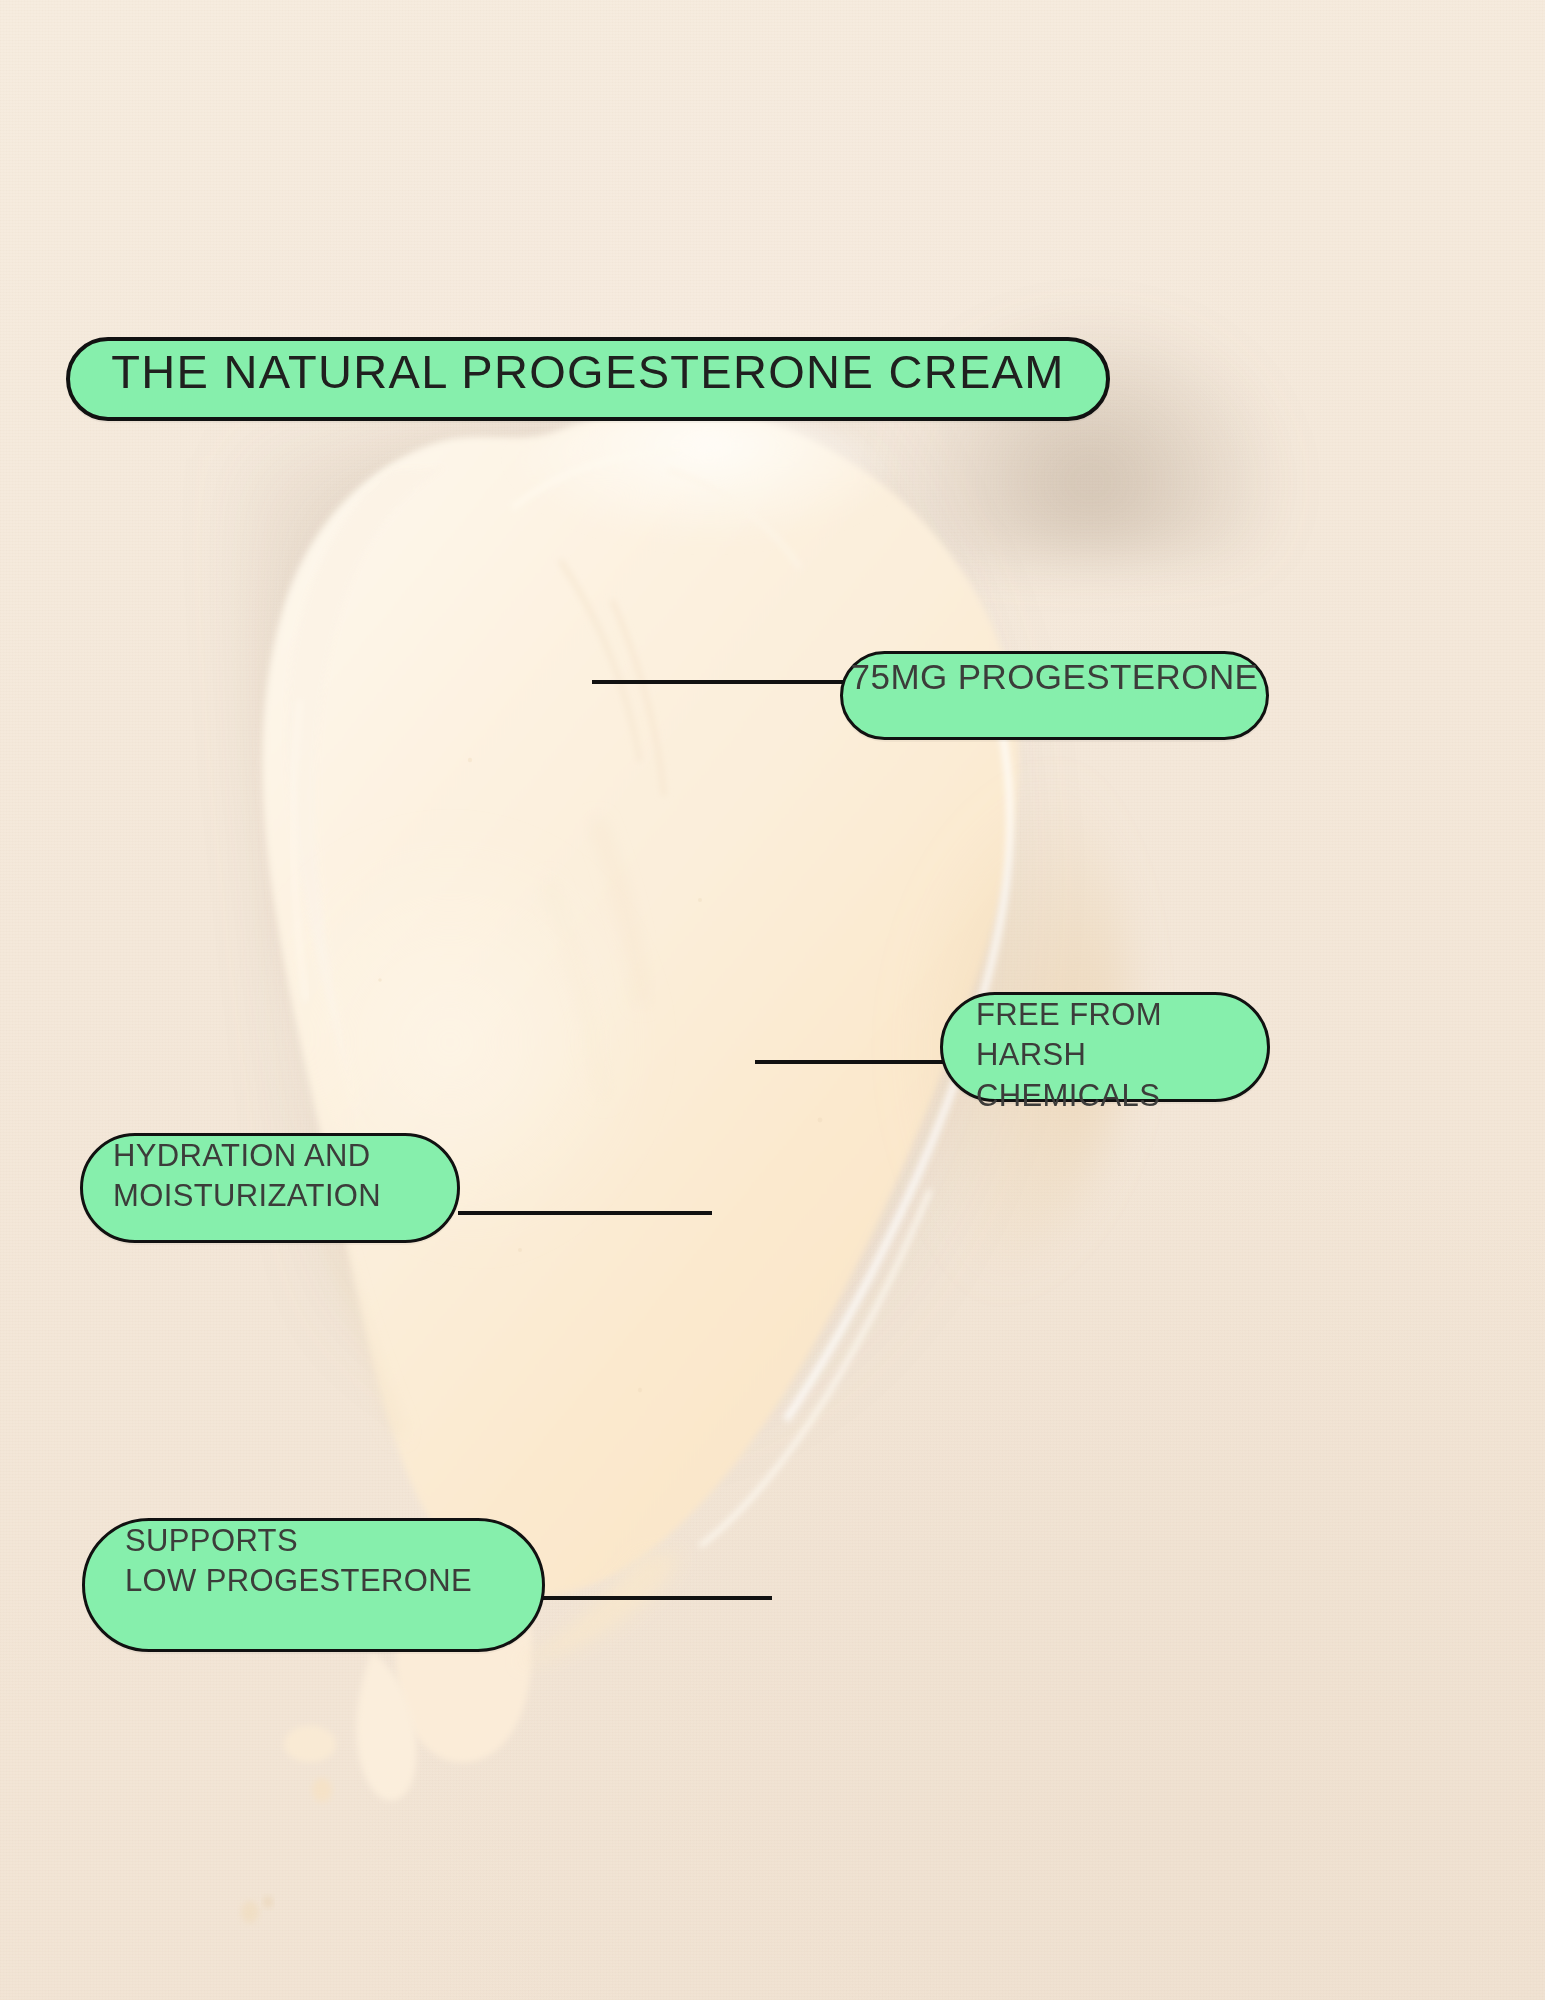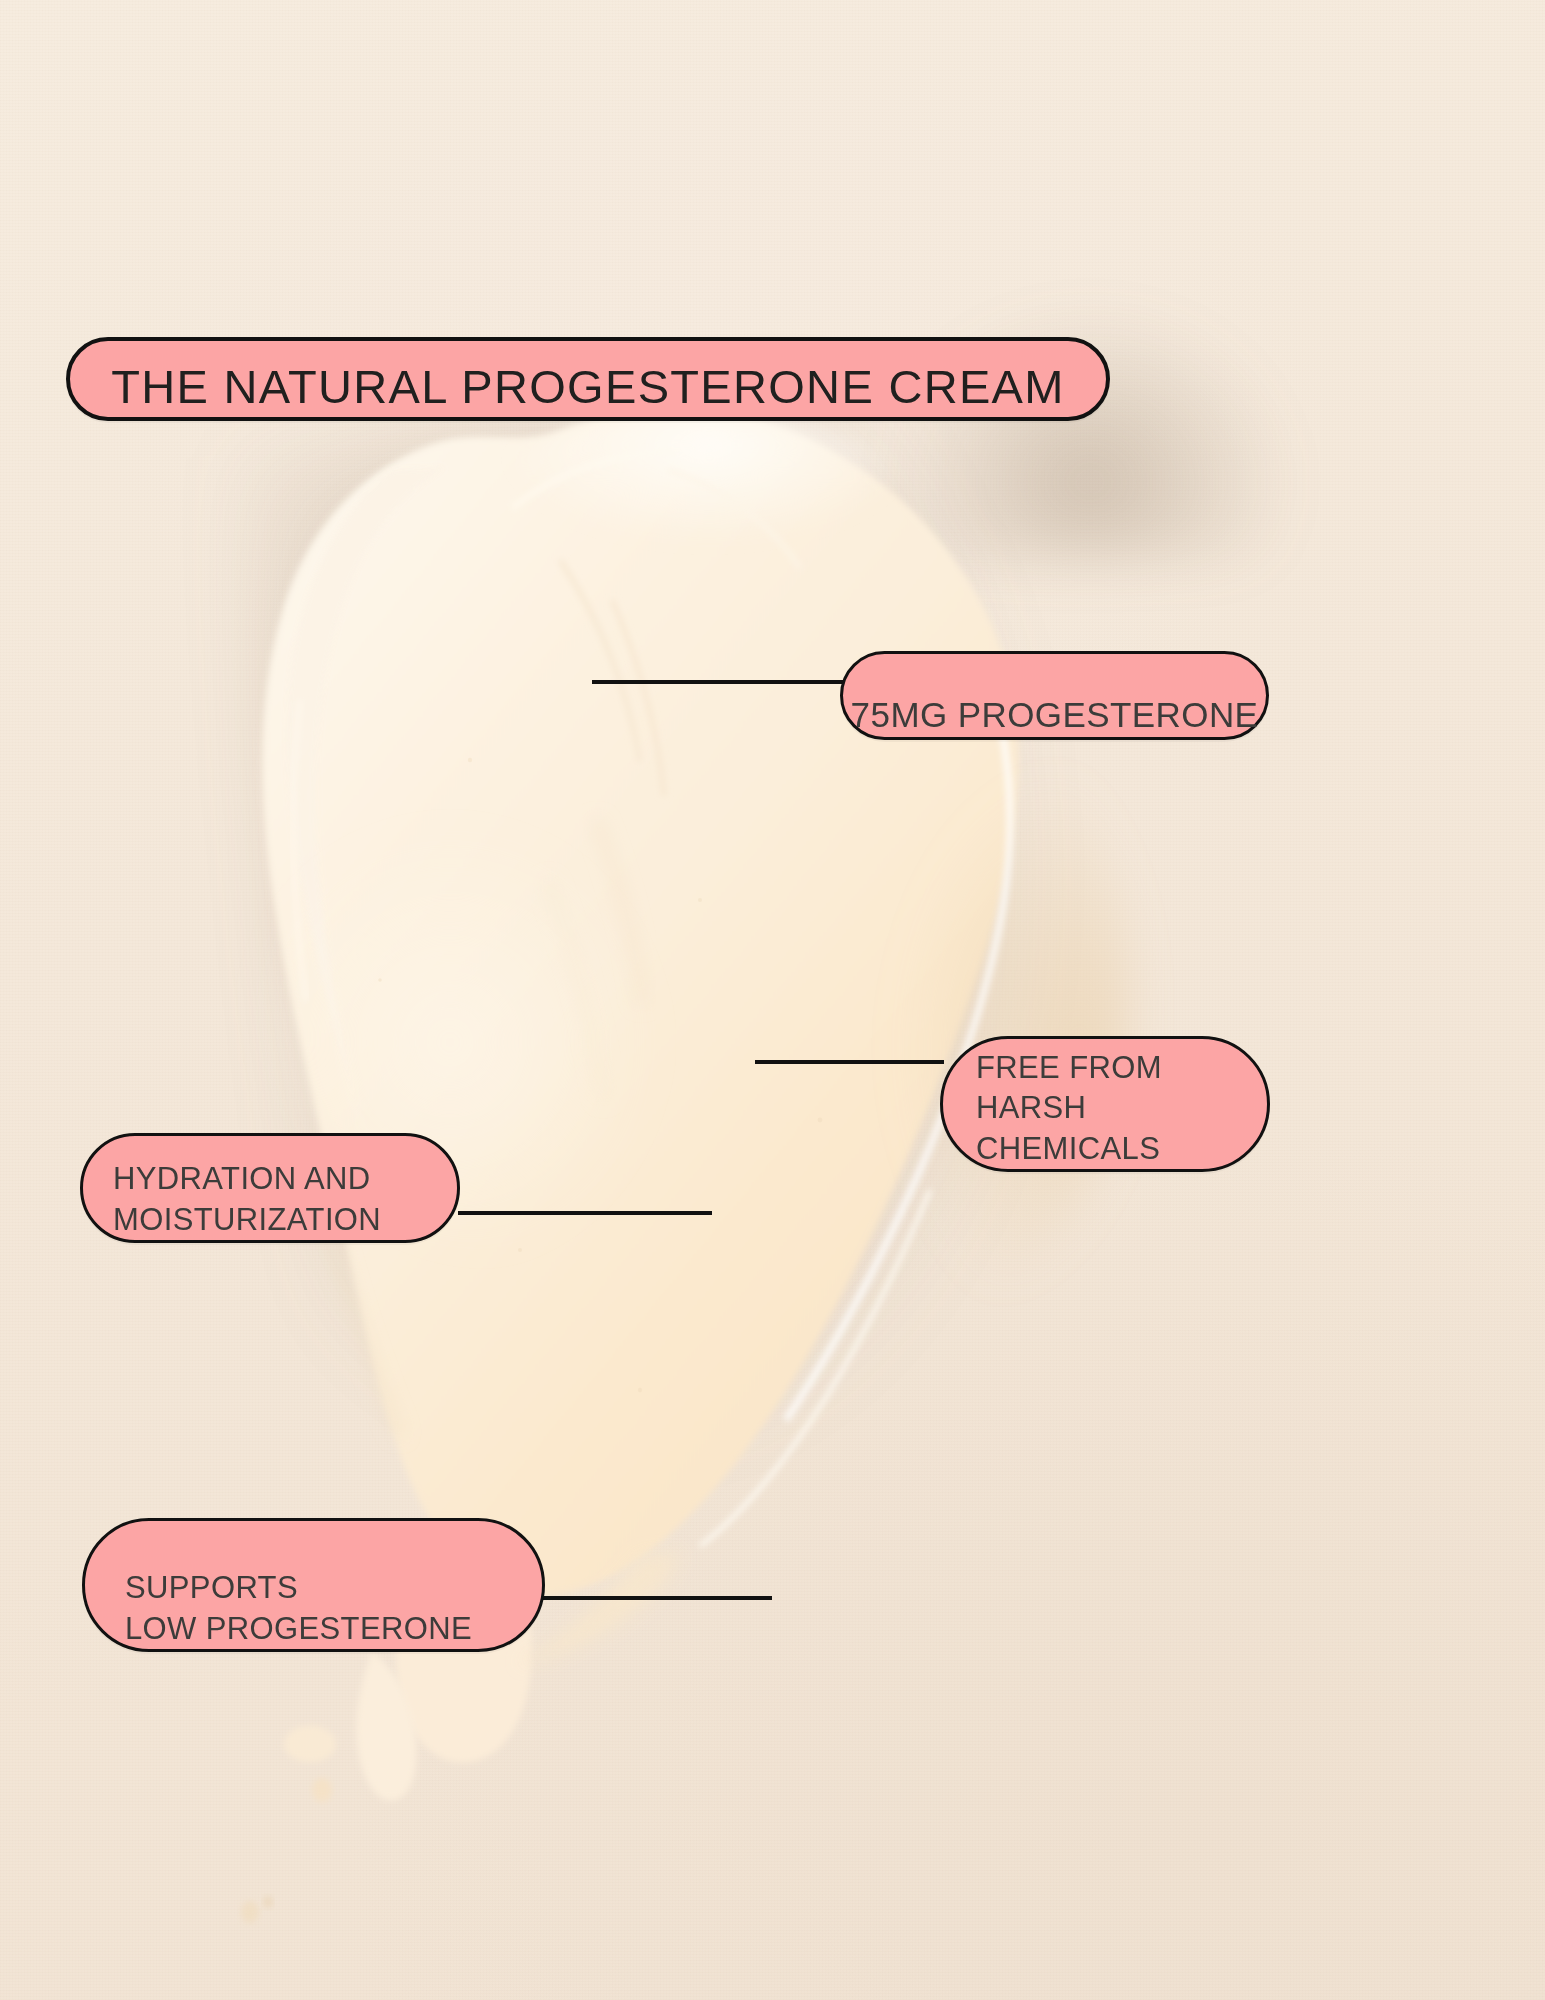--- a/index.html
+++ b/index.html
@@ -70,8 +70,8 @@
   .pill {
     position: absolute;
     display: flex;
-    align-items: flex-end;
-    background: #fca5a5;
+    align-items: flex-start;
+    background: #86efac;
     border: 3.5px solid #111111;
     border-radius: 999px;
     color: #3c3c3a;

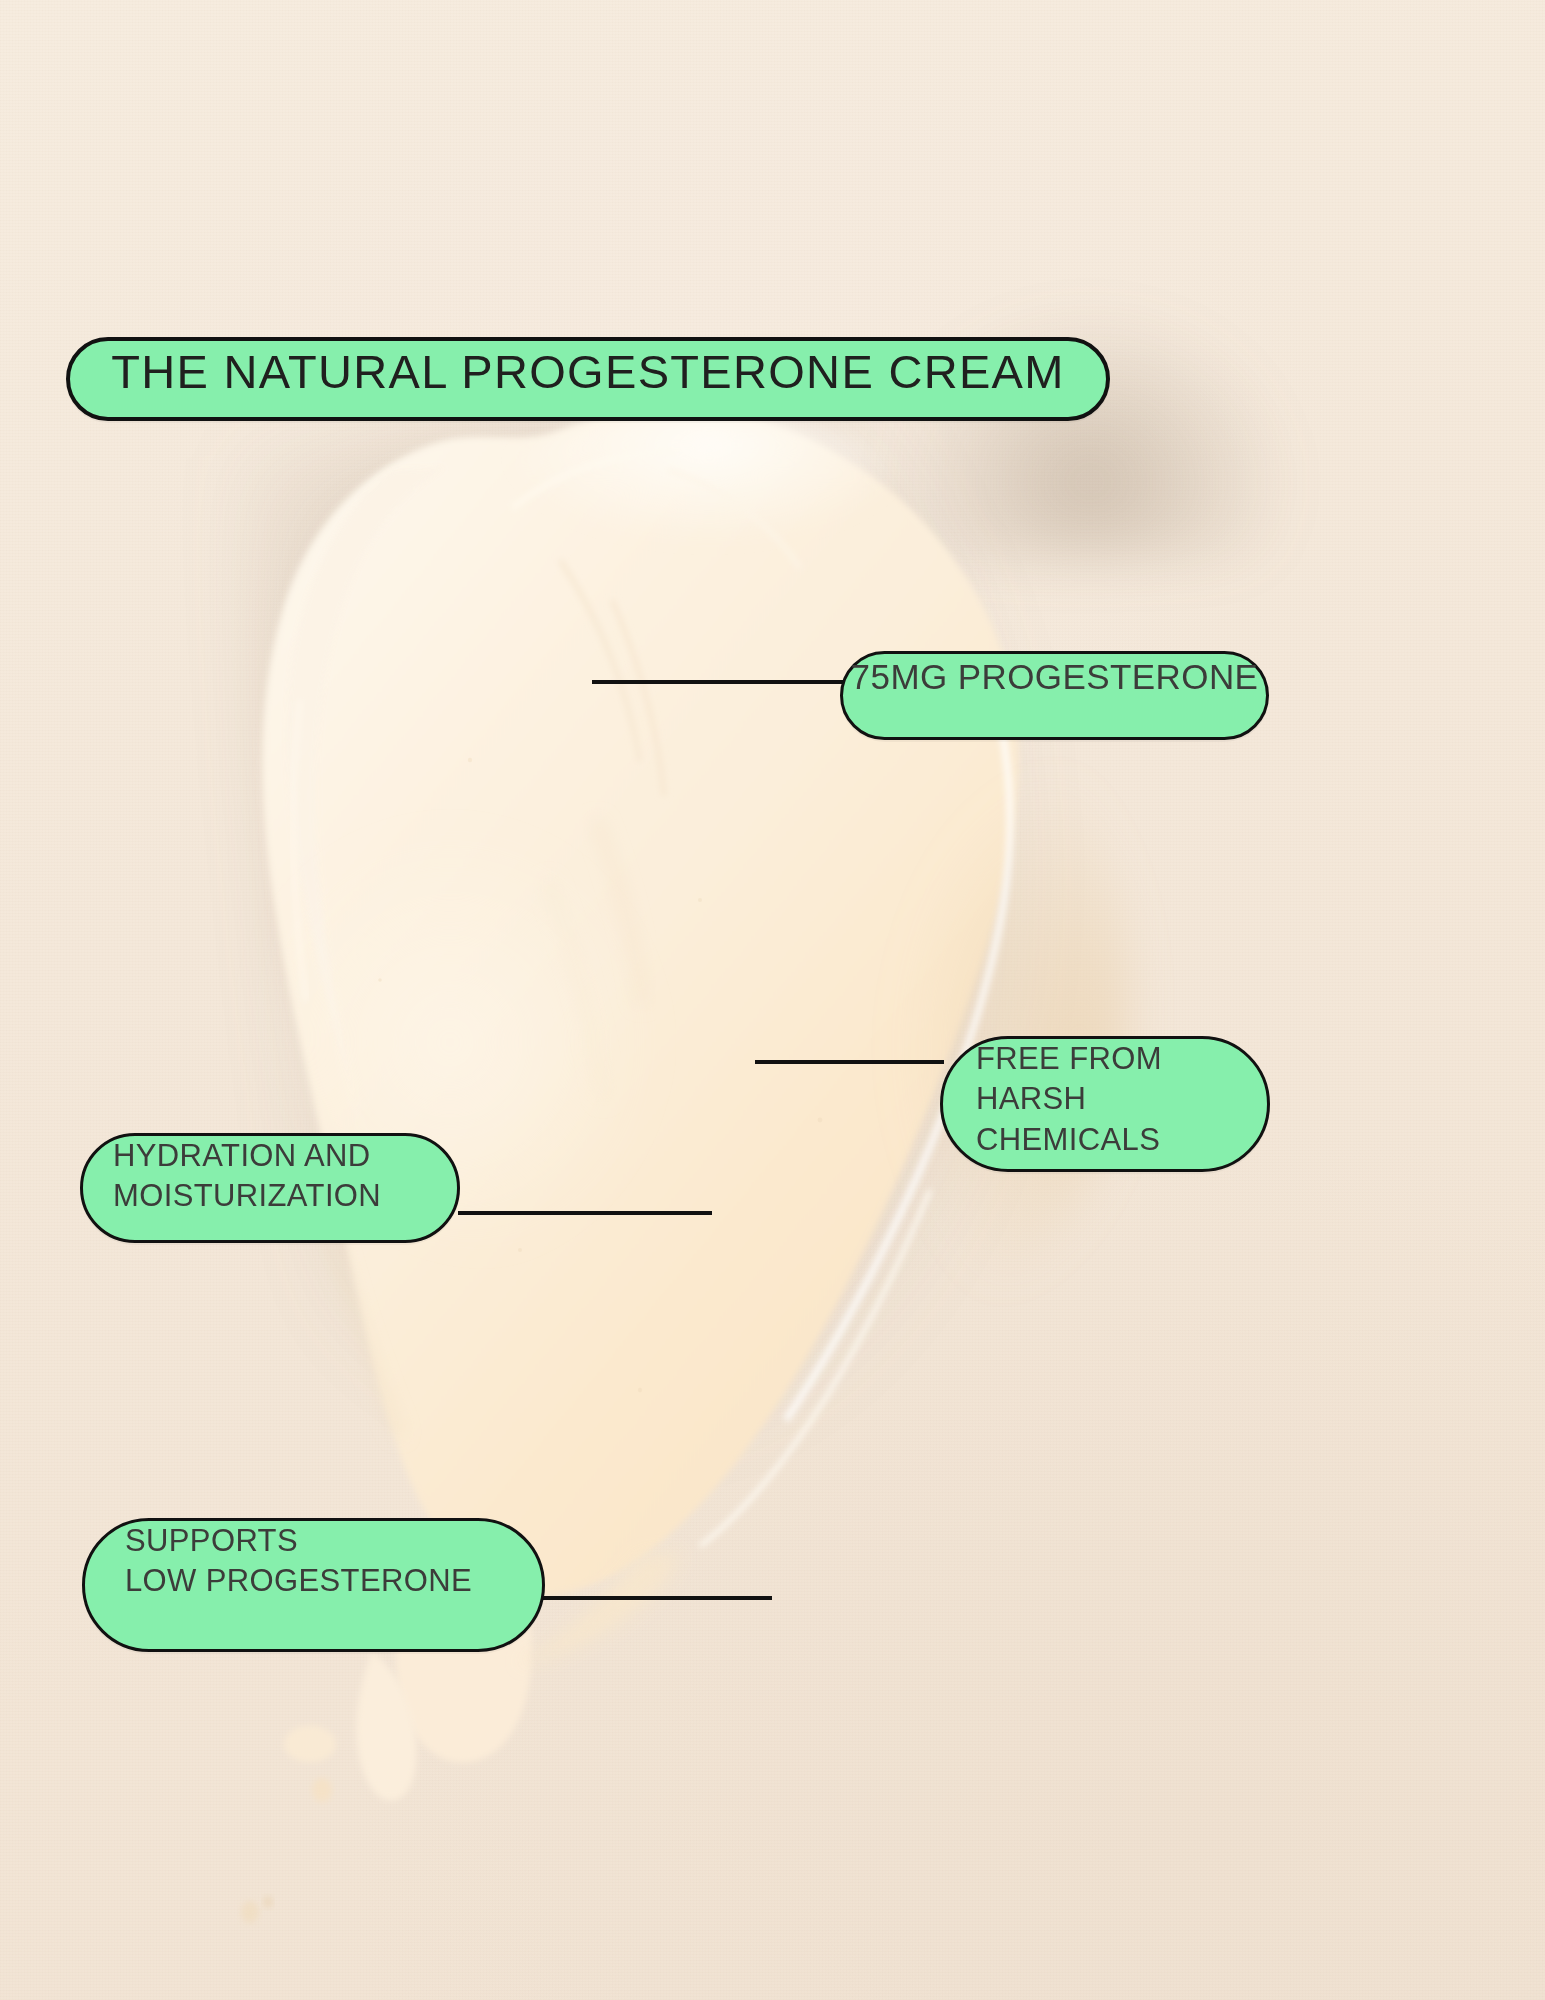--- a/index.html
+++ b/index.html
@@ -104,9 +104,9 @@
 
   .pill-b {            
     left: 940px;
-    top: 1036px;
+    top: 992px;
     width: 330px;
-    height: 136px;
+    height: 110px;
     padding-left: 33px;
     font-size: 31px;
   }

